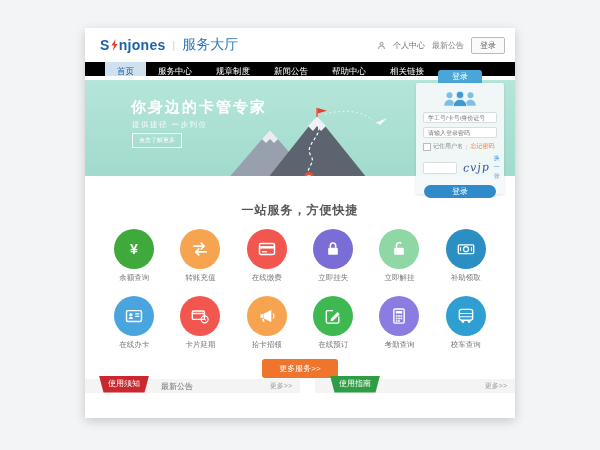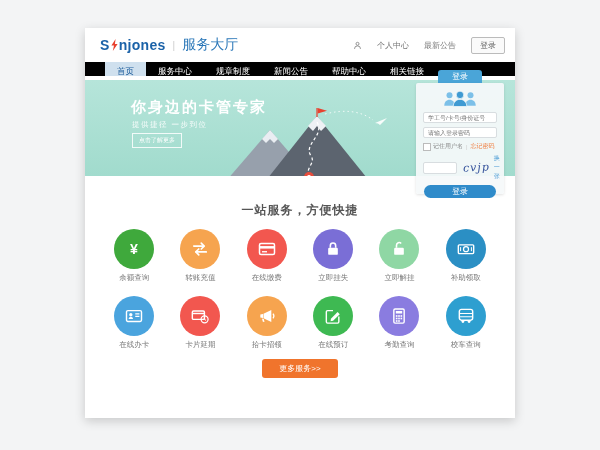--- a/index.html
+++ b/index.html
@@ -14,7 +14,7 @@
   .logo-bolt{margin:0 1px;display:inline-block;}
   .logo-div{color:#ccc;font-size:10px;margin:0 7px;}
   .site-name{color:#2a77b8;font-size:14px;}
-  .hdr-right{position:absolute;right:10px;top:9px;display:flex;align-items:center;gap:15px;
+  .hdr-right{position:absolute;right:10px;top:9px;display:flex;align-items:center;gap:7px;
              font-size:8px;color:#777;}
   .hdr-link{color:#777;cursor:pointer;}
   .hdr-btn{border:1px solid #bbb;border-radius:2px;padding:2px 8px;color:#666;background:#fafafa;

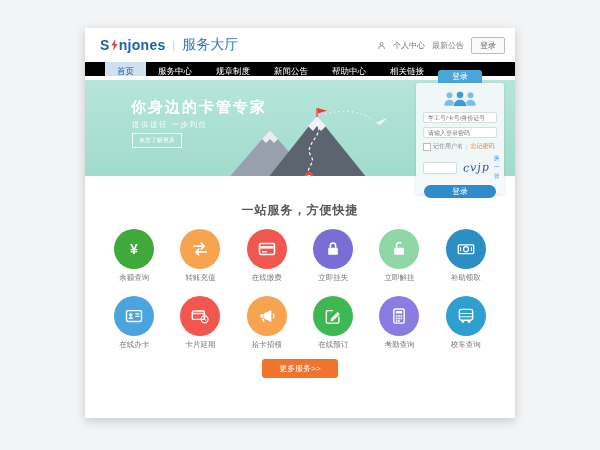--- a/index.html
+++ b/index.html
@@ -348,6 +348,17 @@
   </div>
 
   <div class="ann">
+    <div class="tab-row">
+      <div class="tab-bar left">
+        <span class="ribbon red">使用须知</span>
+        <span class="tab-link">最新公告</span>
+        <span class="more-link">更多&gt;&gt;</span>
+      </div>
+      <div class="tab-bar right">
+        <span class="ribbon green">使用指南</span>
+        <span class="more-link">更多&gt;&gt;</span>
+      </div>
+    </div>
   </div>
 
 </div>

